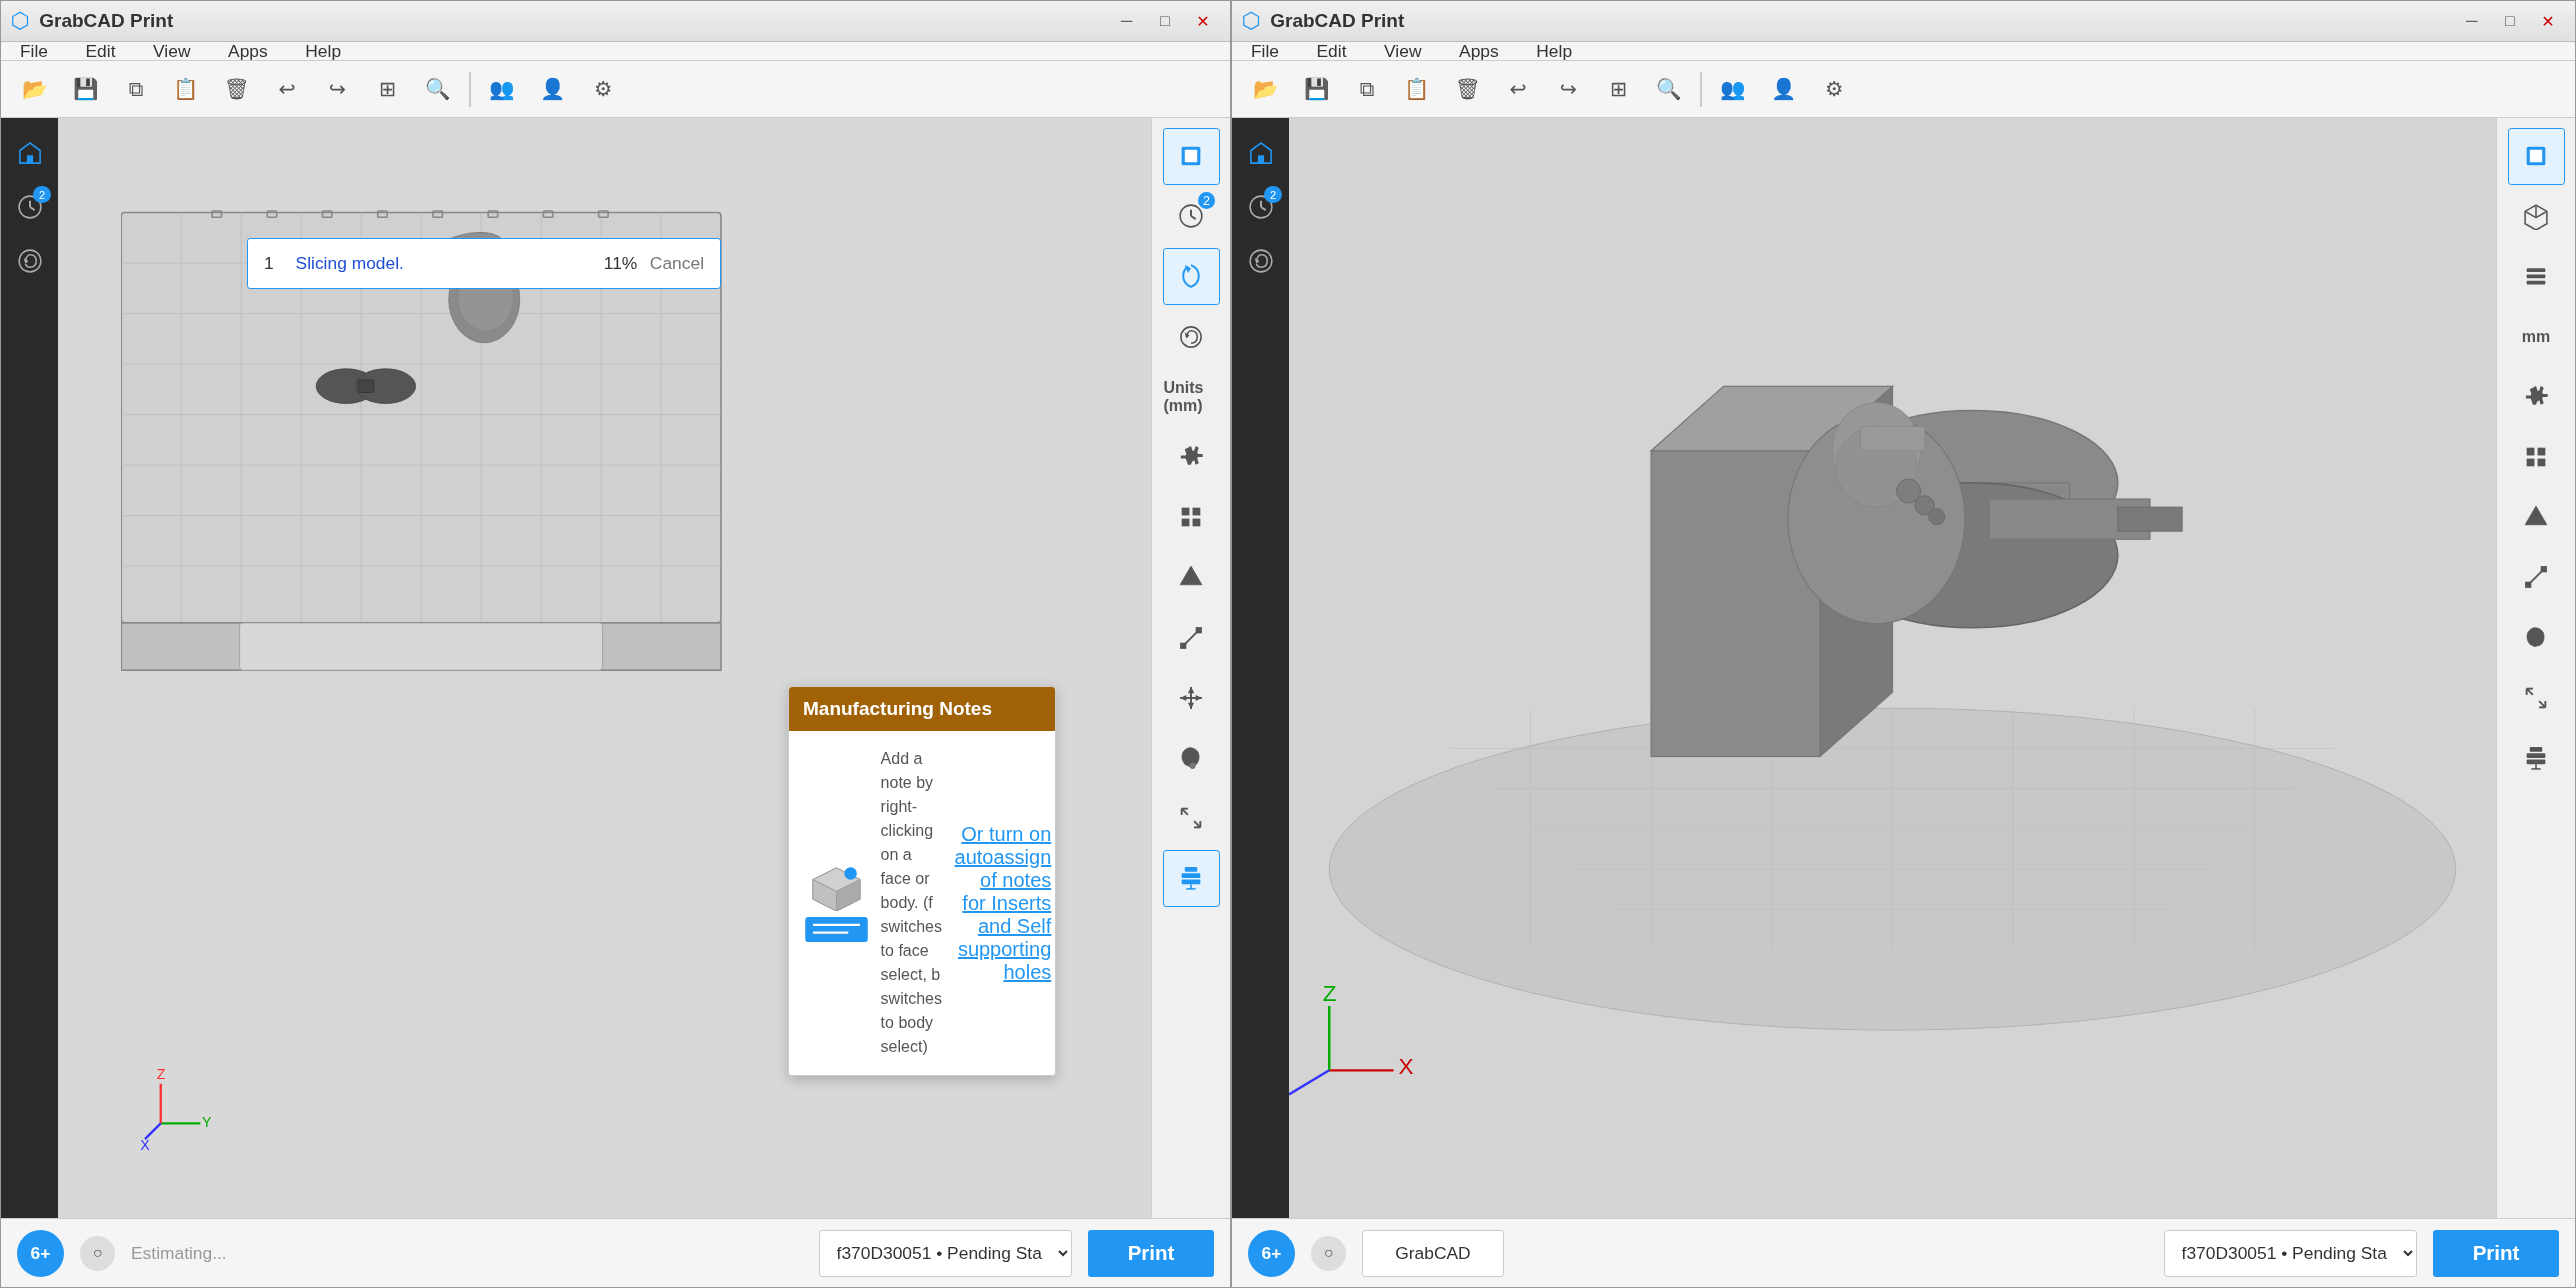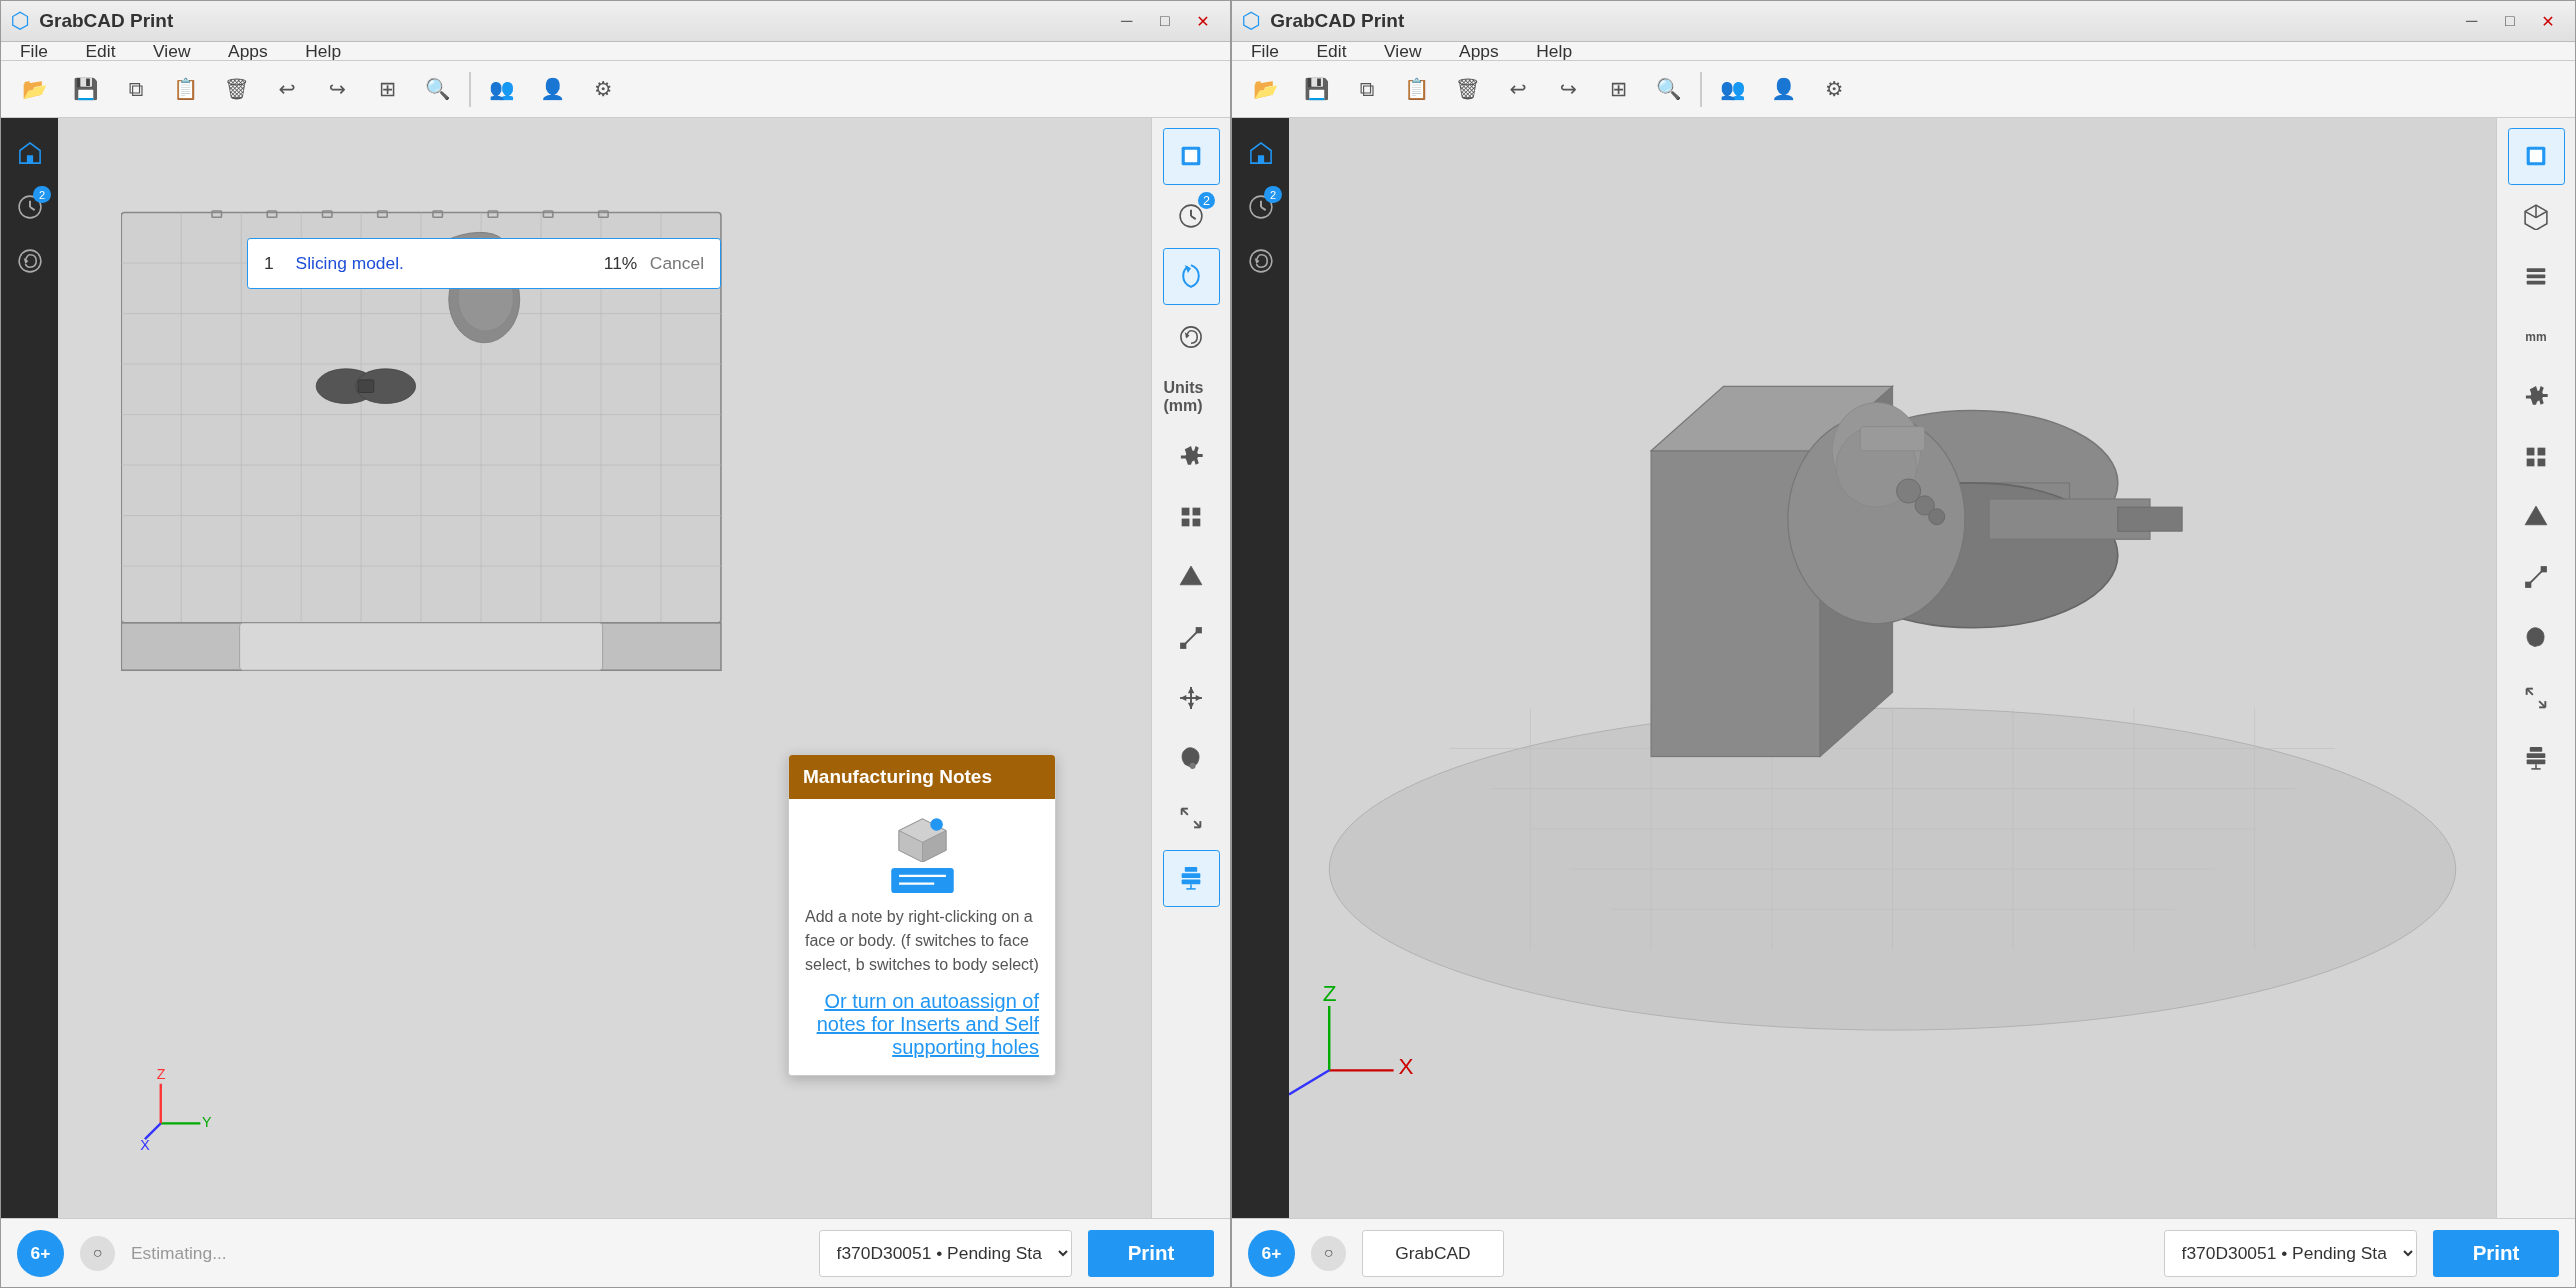--- a/index.html
+++ b/index.html
@@ -816,7 +816,7 @@
         </svg>
       </div>
       <div class="sidebar-icon">
-        <div style="font-size:12px;font-weight:bold;color:#555;">mm</div>
+        <div style="font-size:16px;font-weight:bold;color:#555;">mm</div>
       </div>
       <div class="sidebar-icon">
         <svg width="28" height="28" viewBox="0 0 36 36">

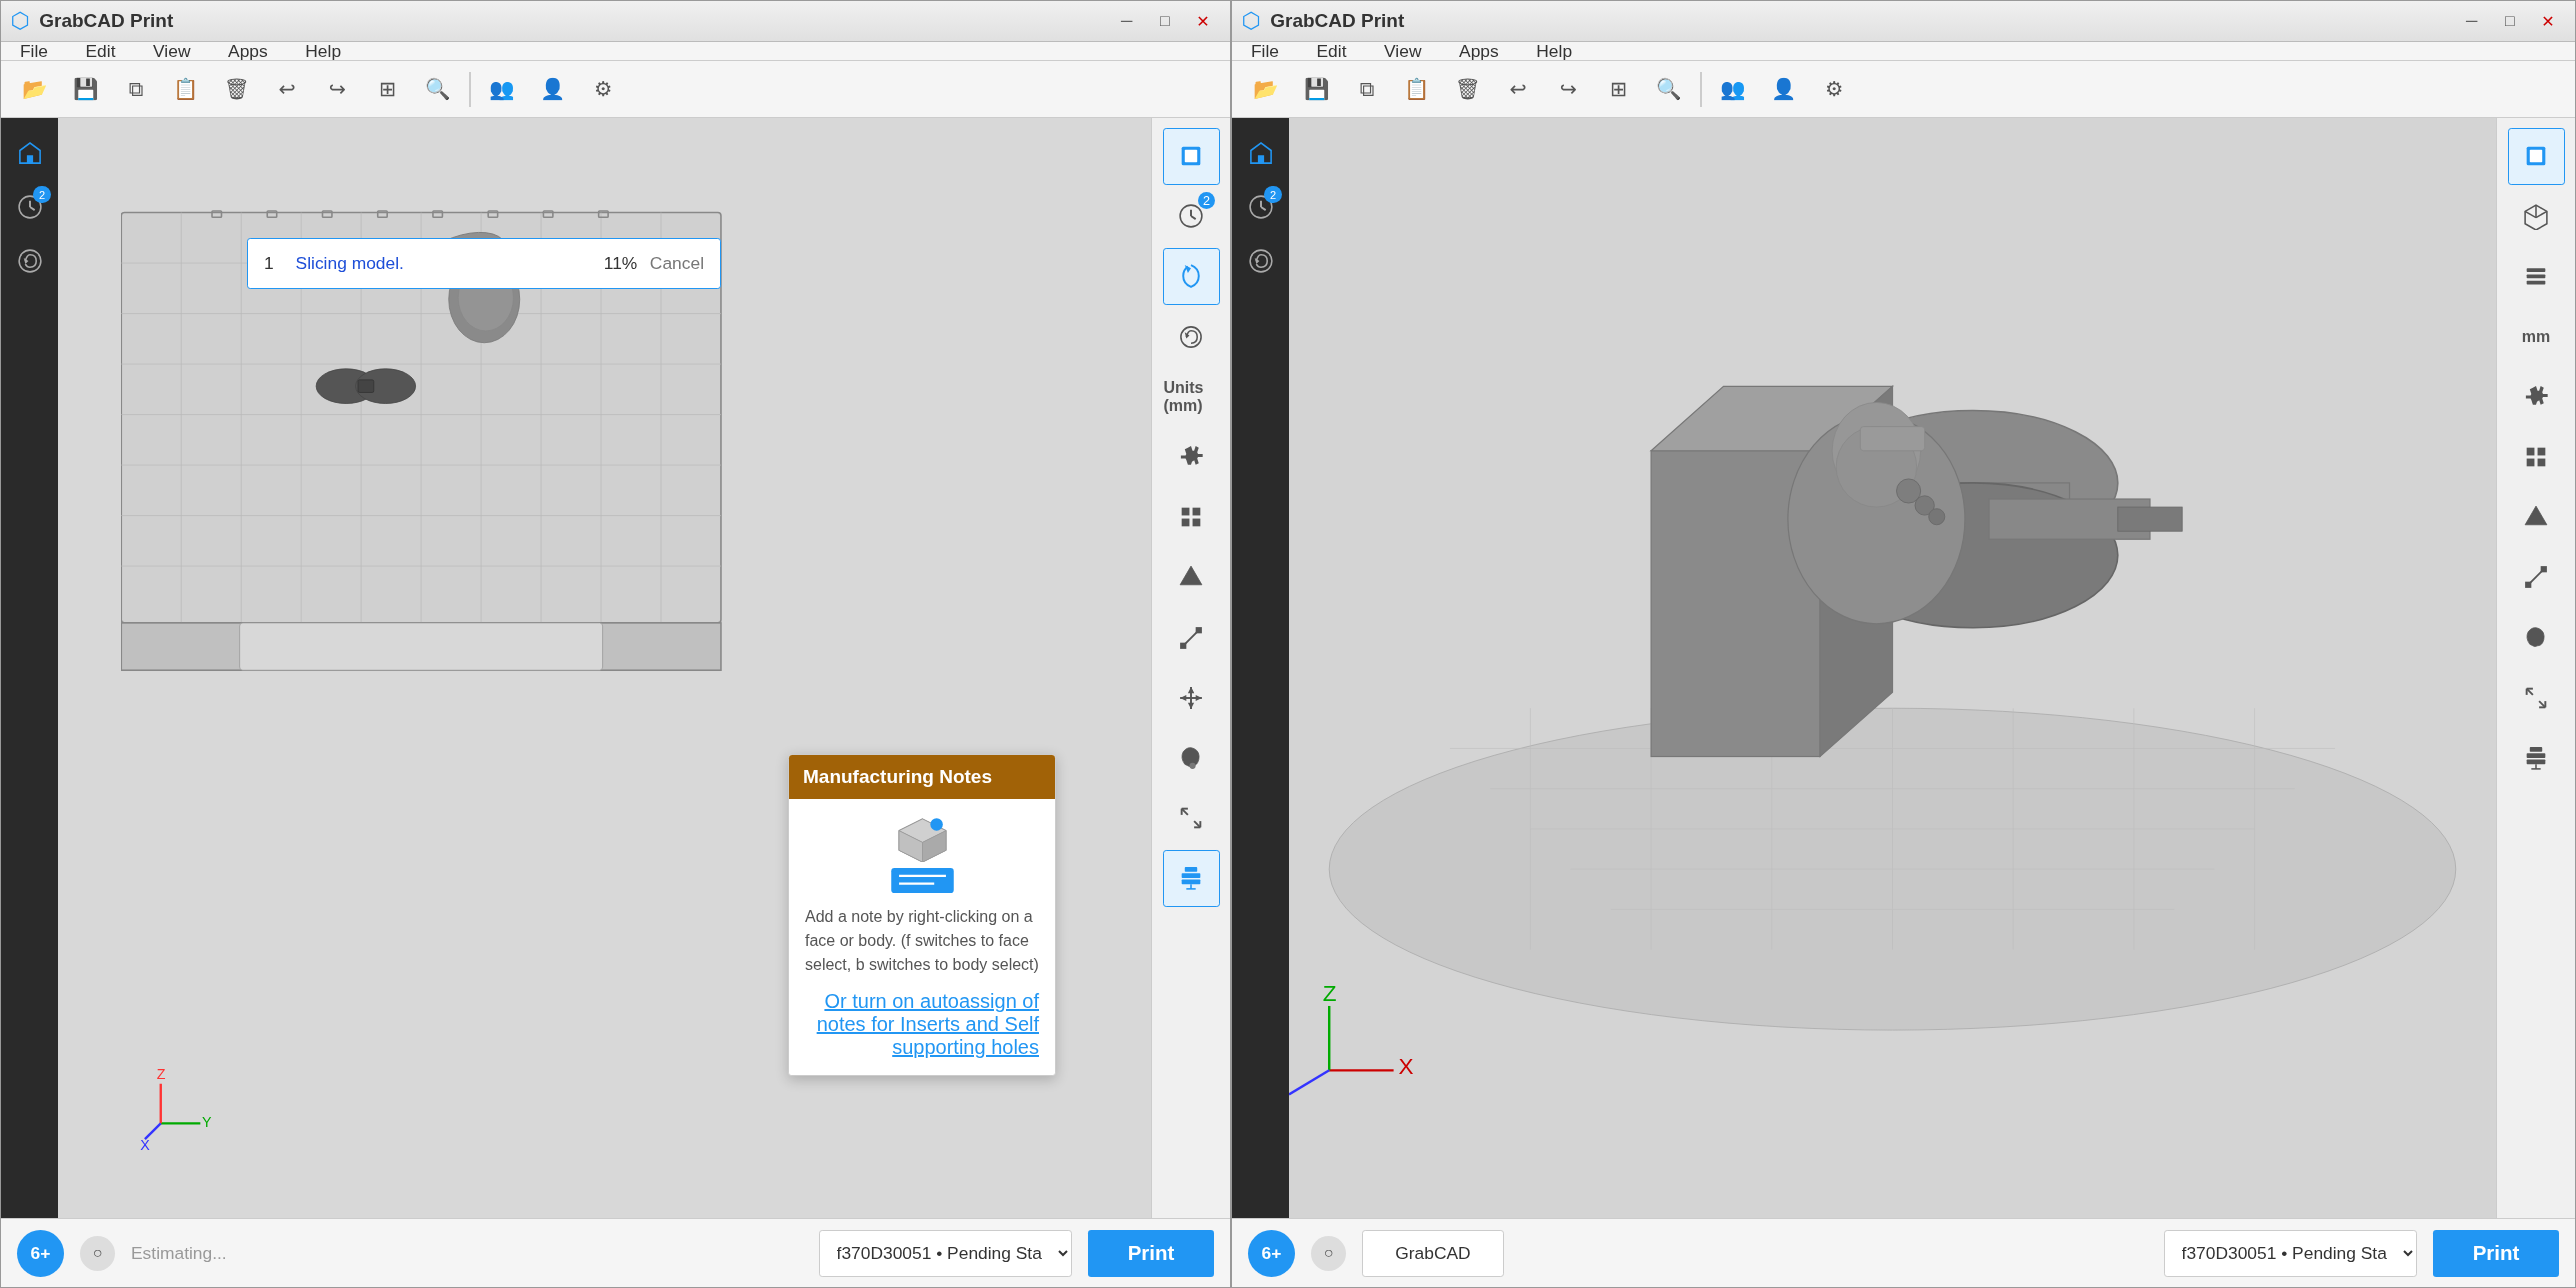--- a/index.html
+++ b/index.html
@@ -333,7 +333,7 @@
     .mfg-notes-body {
       padding: 16px;
       display: flex;
-      flex-direction: column;
+      flex-direction: row;
       align-items: center;
       gap: 12.6px;
     }

